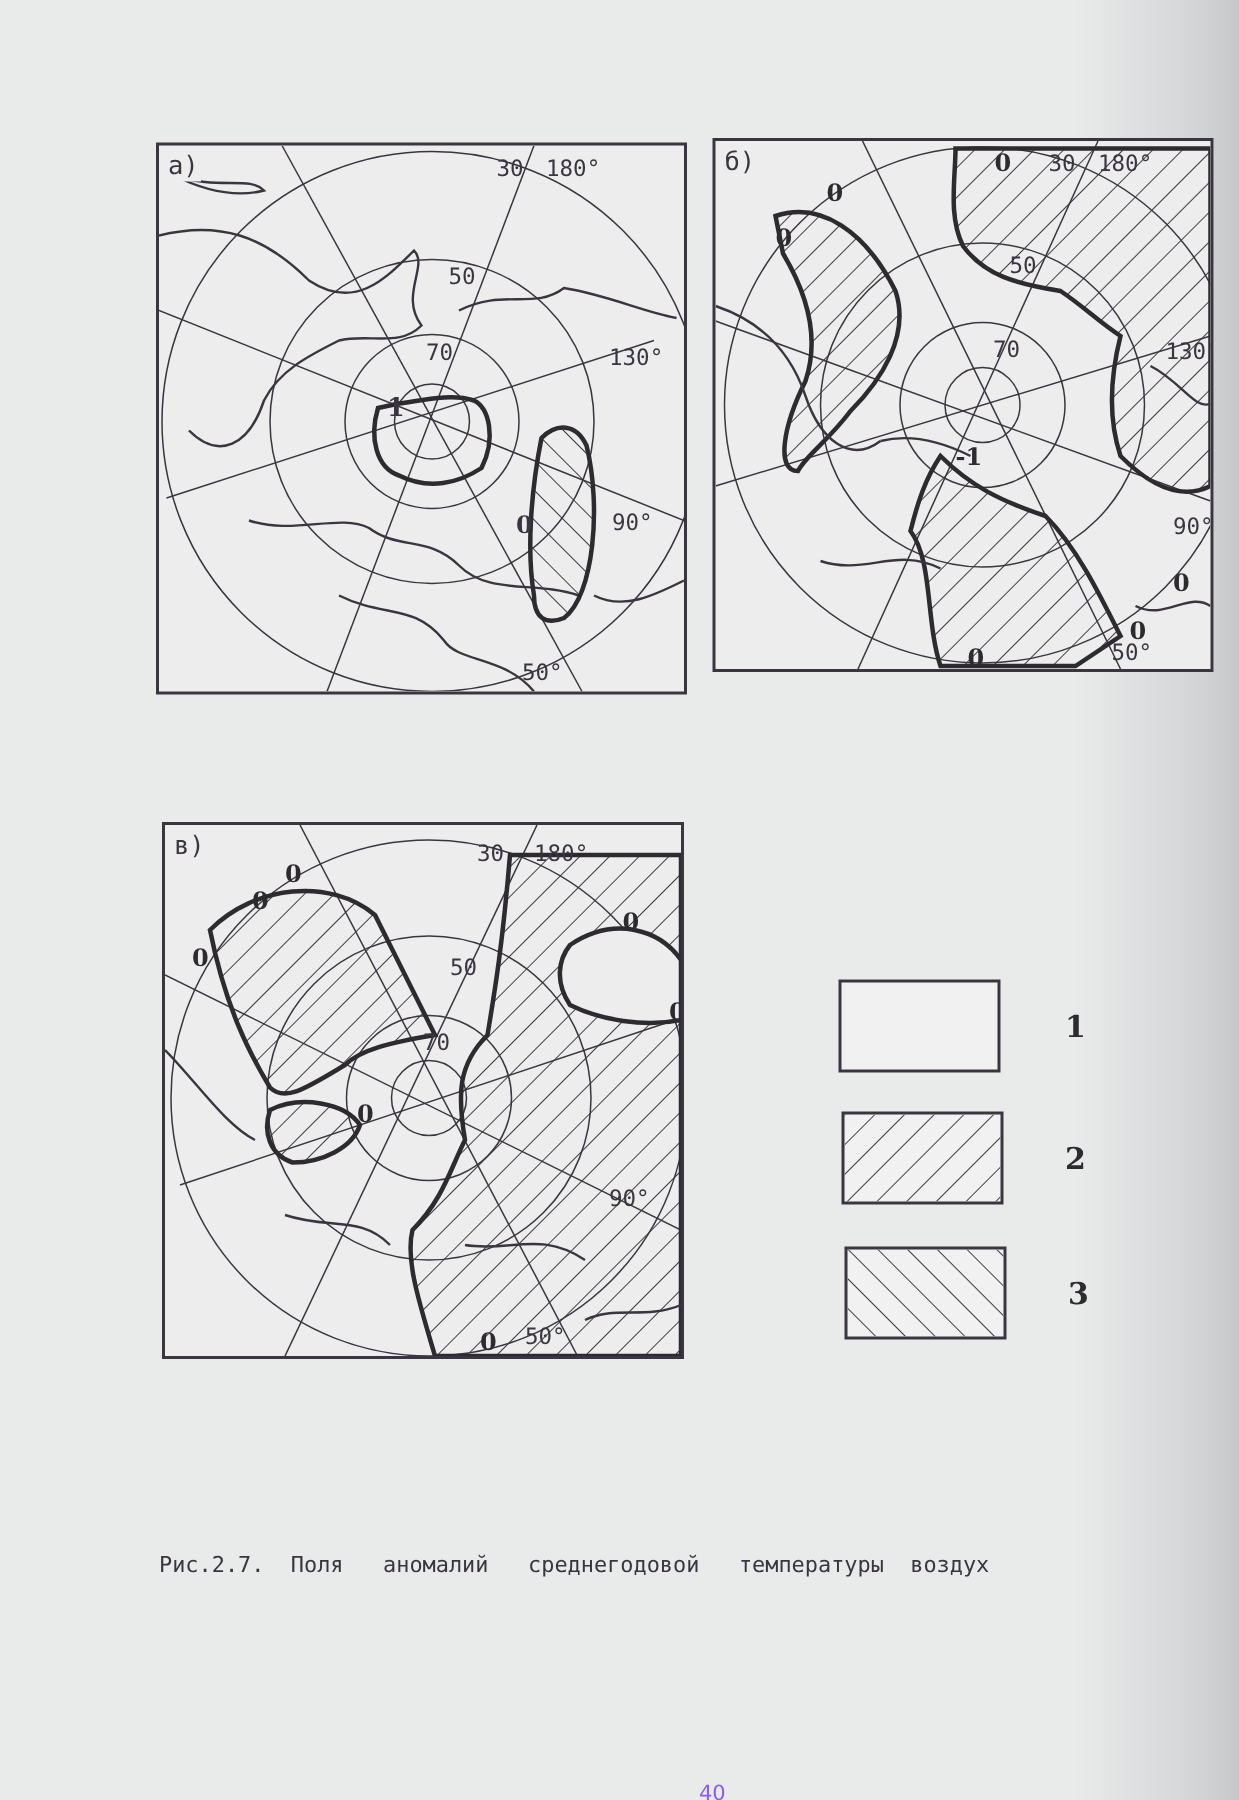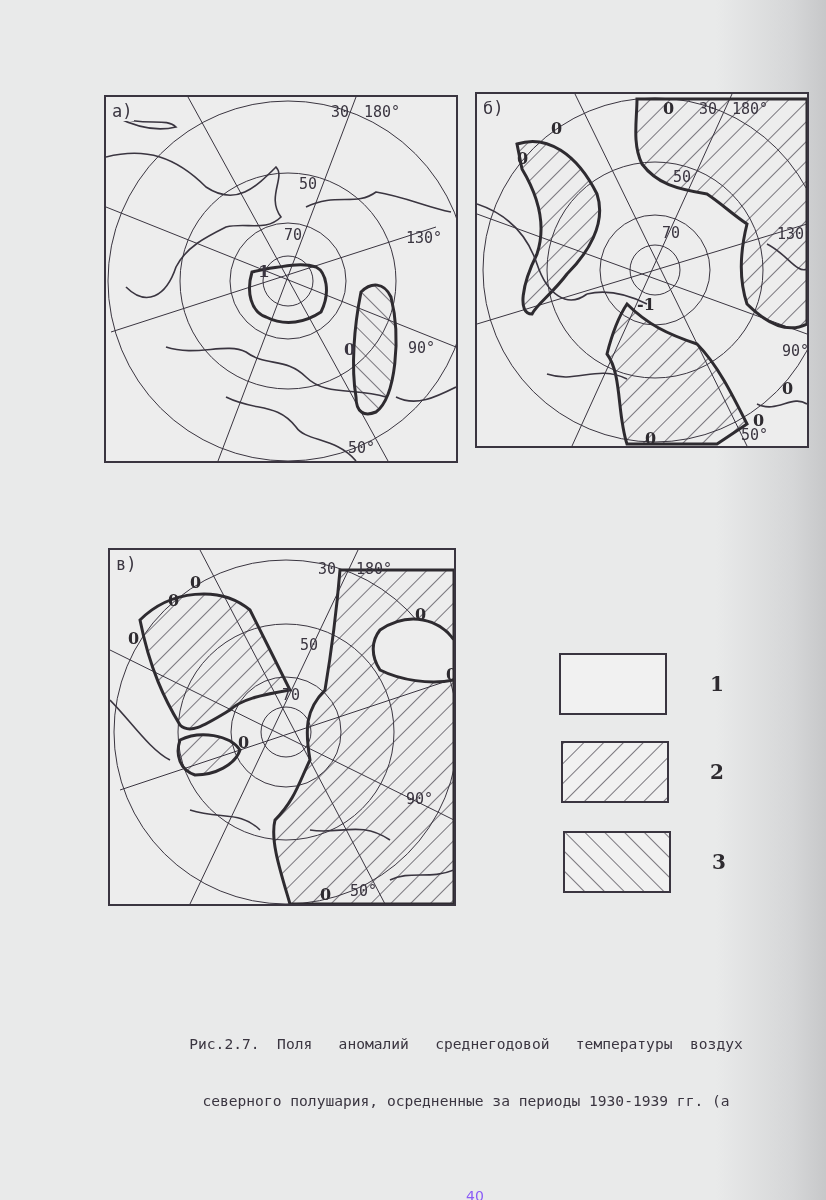--- a/index.html
+++ b/index.html
@@ -33,7 +33,7 @@
       font-family: "DejaVu Sans Mono", monospace; font-size: 14.6px; line-height: 19px; color: #3a3540;
       white-space: pre;
     }
-    .caption .line { display: block; text-align: center; }
+    .caption .line { display: block; }
     .page-number {
       position: absolute; left: 466px; top: 1188px; font-family: "DejaVu Sans", sans-serif; font-size: 14px; color: #8b5cf6;
     }

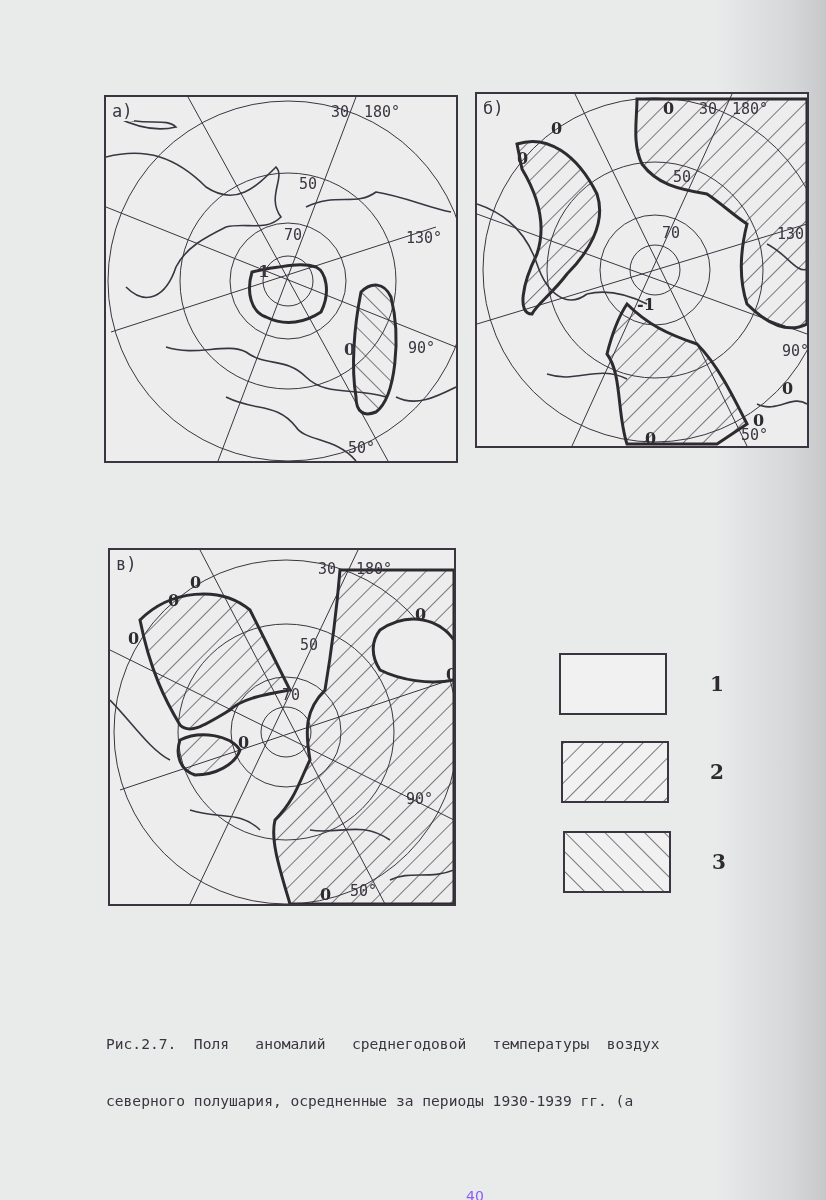--- a/index.html
+++ b/index.html
@@ -201,7 +201,6 @@
 
 <div class="caption">
   <span class="line">Рис.2.7.  Поля   аномалий   среднегодовой   температуры  воздух</span>
-  <span class="line">северного полушария, осредненные за периоды 1930-1939 гг. (а</span>
   
 </div>
 

